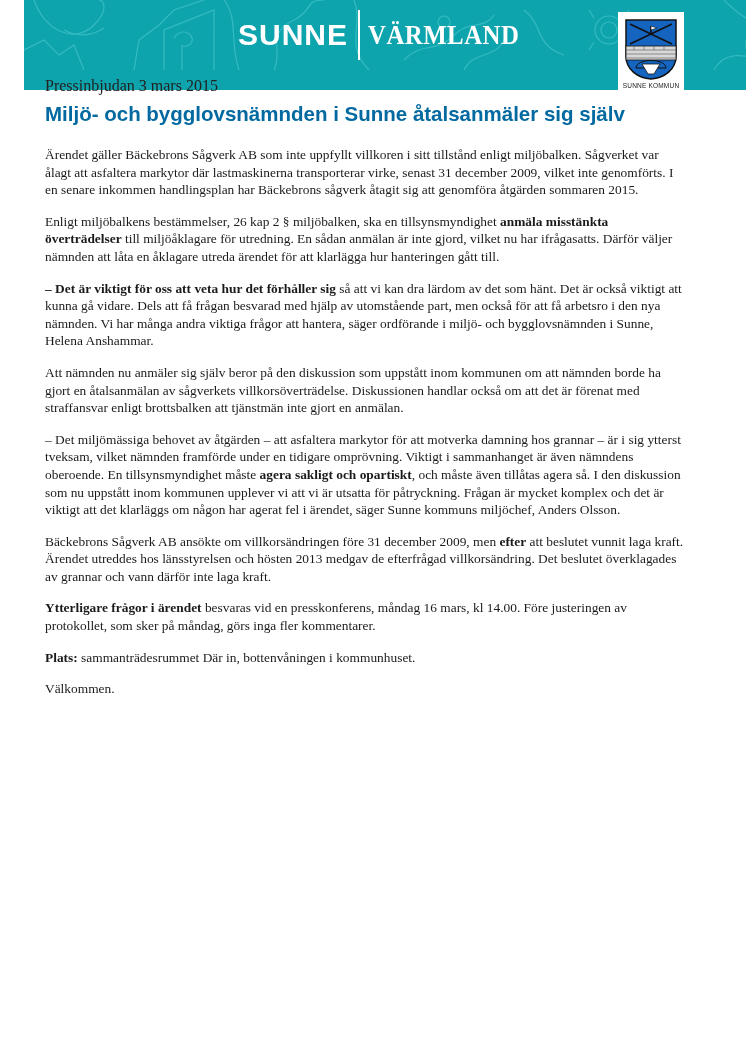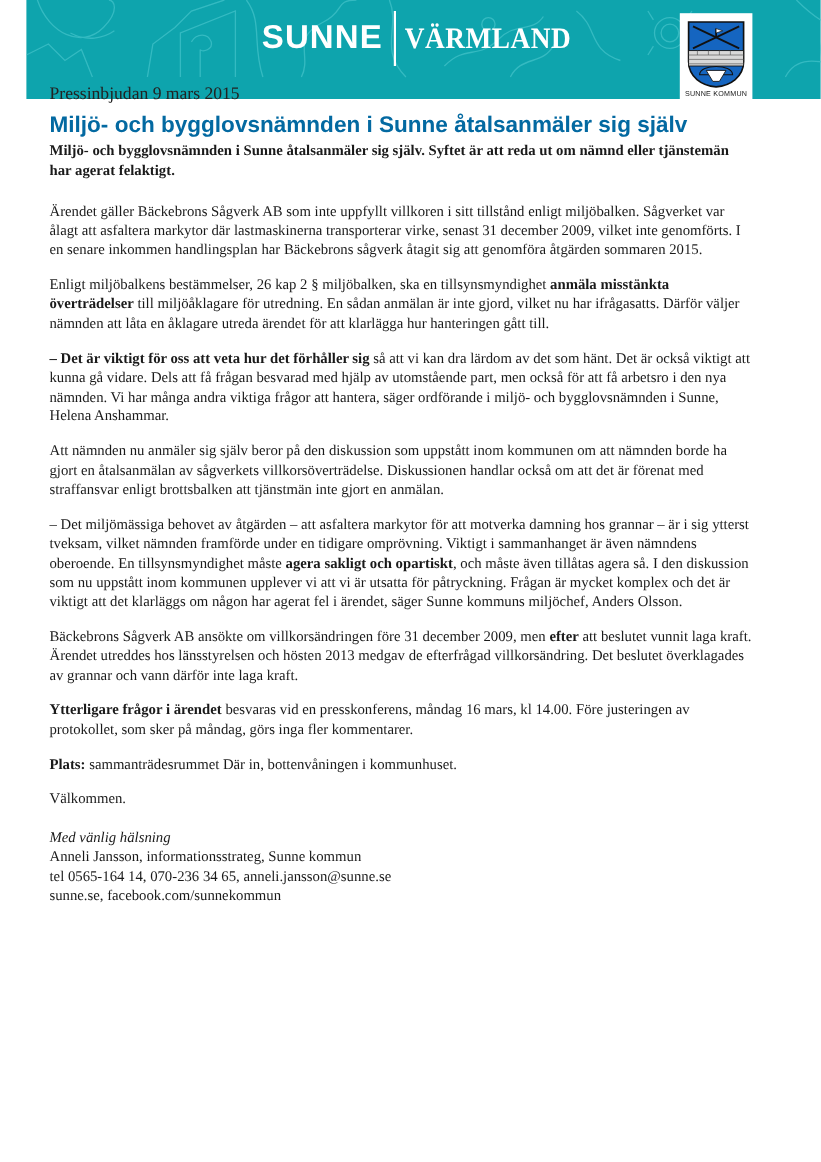--- a/index.html
+++ b/index.html
@@ -86,7 +86,7 @@
 </div>
 
 <div class="content">
-  <p class="dateline">Pressinbjudan 9 mars 2015</p>
+  <p class="dateline">Pressinbjudan 3 mars 2015</p>
   <h1 class="headline">Miljö- och bygglovsnämnden i Sunne åtalsanmäler sig själv</h1>
   <p class="lead">Miljö- och bygglovsnämnden i Sunne åtalsanmäler sig själv. Syftet är att reda ut om nämnd eller tjänste­män har agerat felaktigt.</p>
 

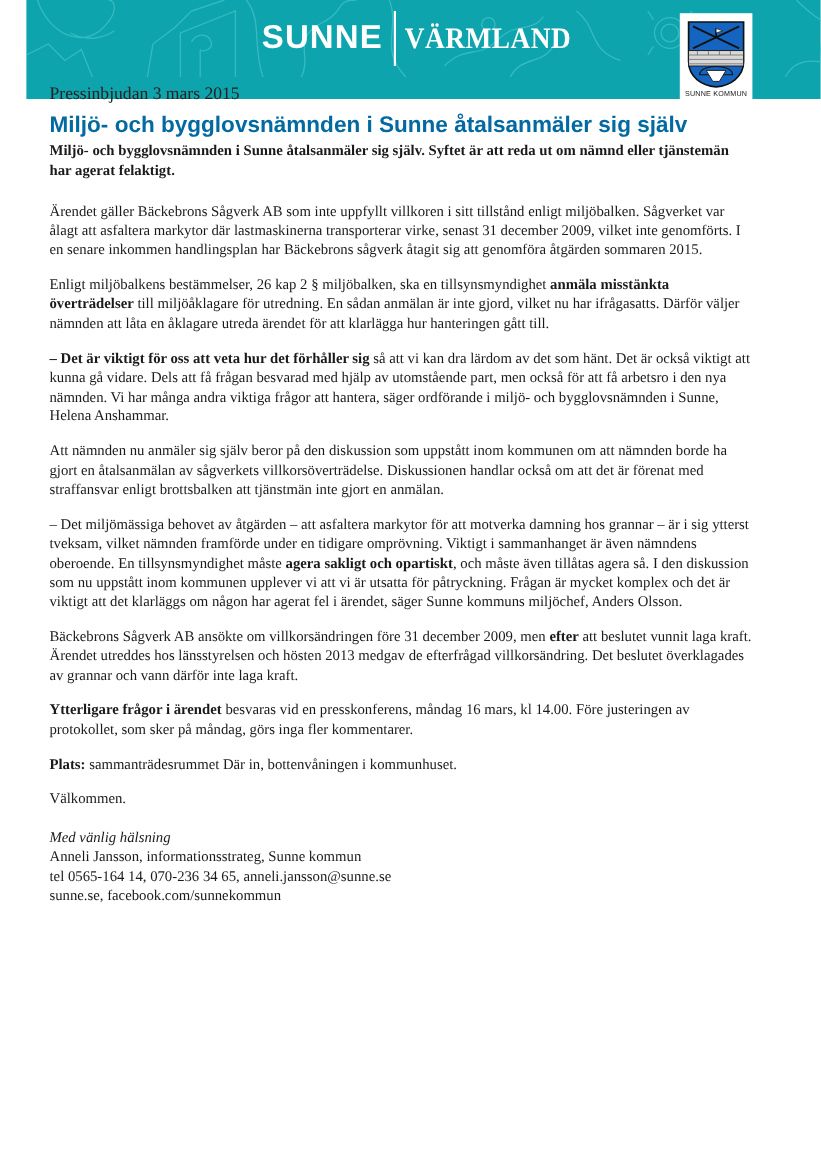--- a/index.html
+++ b/index.html
@@ -88,7 +88,6 @@
 <div class="content">
   <p class="dateline">Pressinbjudan 3 mars 2015</p>
   <h1 class="headline">Miljö- och bygglovsnämnden i Sunne åtalsanmäler sig själv</h1>
-  <p class="lead">Miljö- och bygglovsnämnden i Sunne åtalsanmäler sig själv. Syftet är att reda ut om nämnd eller tjänste­män har agerat felaktigt.</p>
 
   <p class="body first">Ärendet gäller Bäckebrons Sågverk AB som inte uppfyllt villkoren i sitt tillstånd enligt miljöbalken. Sågverket var ålagt att asfaltera markytor där lastmaskinerna transporterar virke, senast 31 december 2009, vilket inte genomförts. I en senare inkommen handlingsplan har Bäckebrons sågverk åtagit sig att genomföra åtgärden sommaren 2015.</p>
 

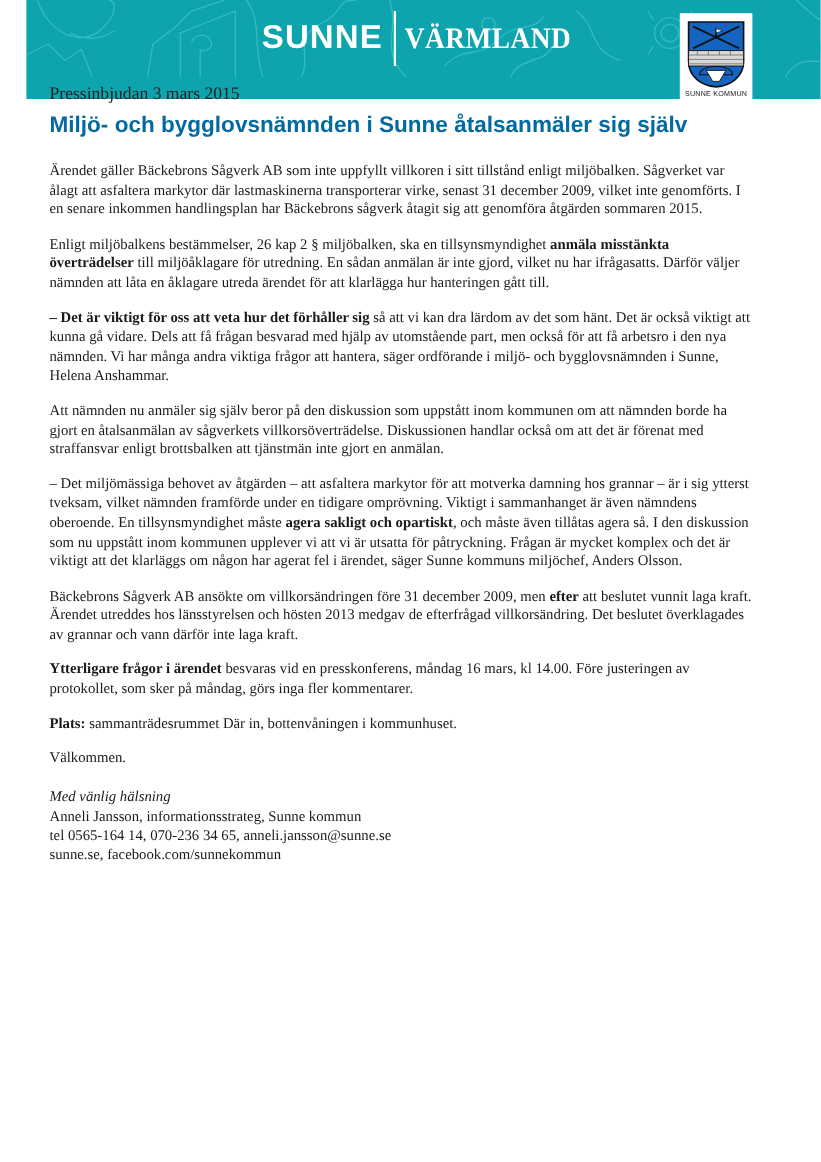--- a/index.html
+++ b/index.html
@@ -108,12 +108,6 @@
 
   <p class="body">Välkommen.</p>
 
-  <div class="sign">
-    <div class="greet">Med vänlig hälsning</div>
-    <div>Anneli Jansson, informationsstrateg, Sunne kommun</div>
-    <div>tel 0565-164 14, 070-236 34 65, anneli.jansson@sunne.se</div>
-    <div>sunne.se, facebook.com/sunnekommun</div>
-  </div>
 </div>
 
 </body></html>

